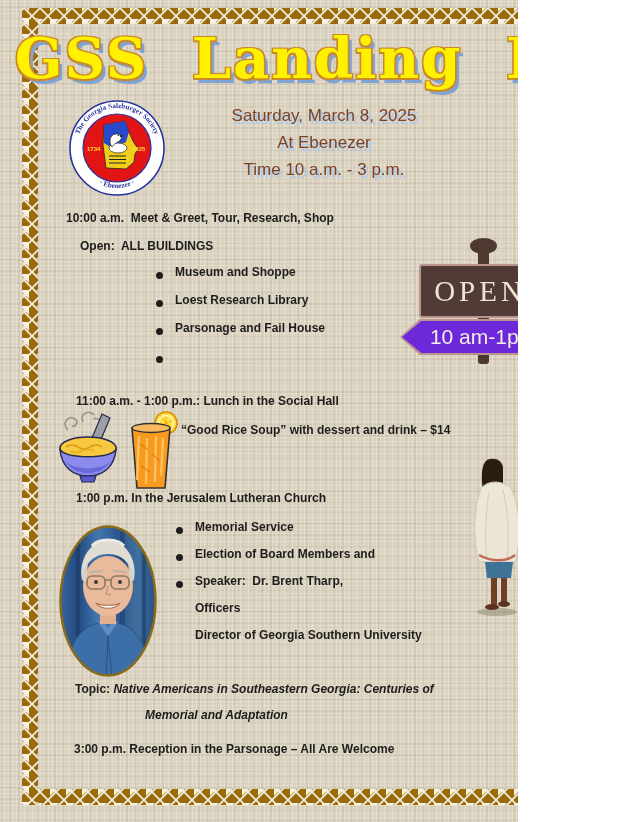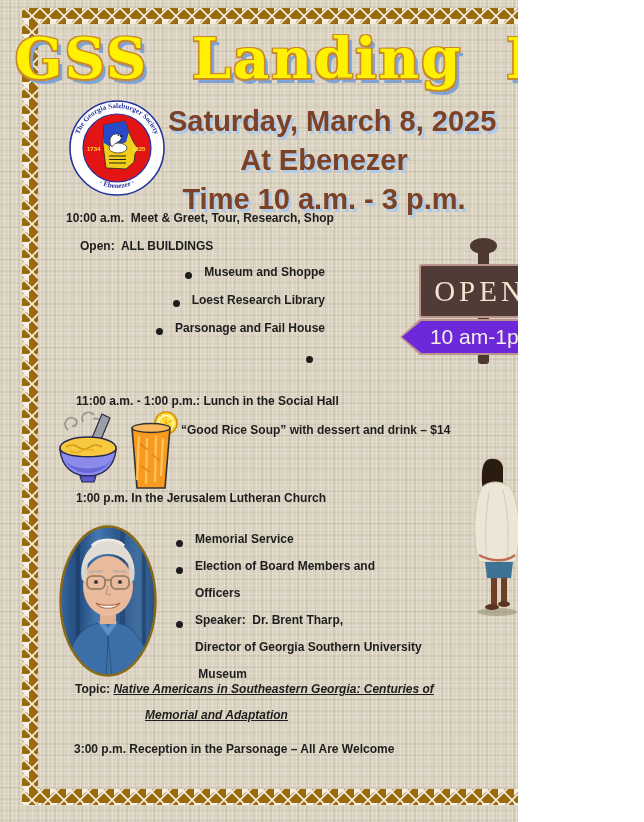--- a/index.html
+++ b/index.html
@@ -26,7 +26,7 @@
   }
   .subtitle{width:312px;text-align:center;}
   .subtitle .line{
-    font-weight:700;font-size:29px;color:#7B4228;line-height:1;
+    font-weight:400;font-size:17px;color:#7B4228;line-height:1;
     text-shadow:2.5px 2.5px 0 #AFC9E8;margin-bottom:10px;white-space:pre;
   }
   .bullets .row{display:flex;align-items:flex-start;height:28px;justify-content:flex-end;}

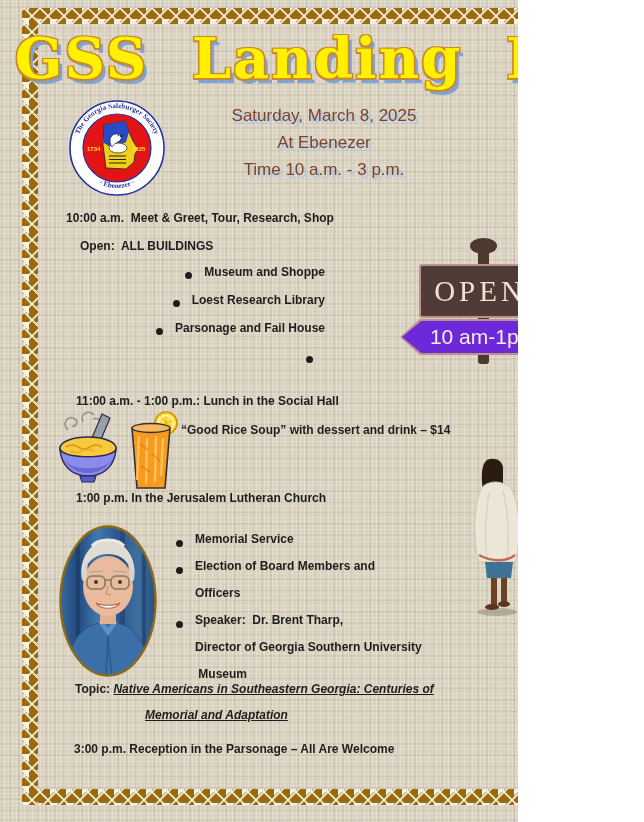--- a/index.html
+++ b/index.html
@@ -29,7 +29,7 @@
     font-weight:400;font-size:17px;color:#7B4228;line-height:1;
     text-shadow:2.5px 2.5px 0 #AFC9E8;margin-bottom:10px;white-space:pre;
   }
-  .bullets .row{display:flex;align-items:flex-start;height:28px;justify-content:flex-end;}
+  .bullets .row{display:flex;align-items:flex-start;height:28px;}
   .dot{width:7px;height:7px;border-radius:50%;background:#1d1d1d;margin:7px 12px 0 0;flex:none;}
   .church-lines .row{display:flex;align-items:flex-end;height:27px;}
   .church-lines .spacer{width:19px;flex:none;}

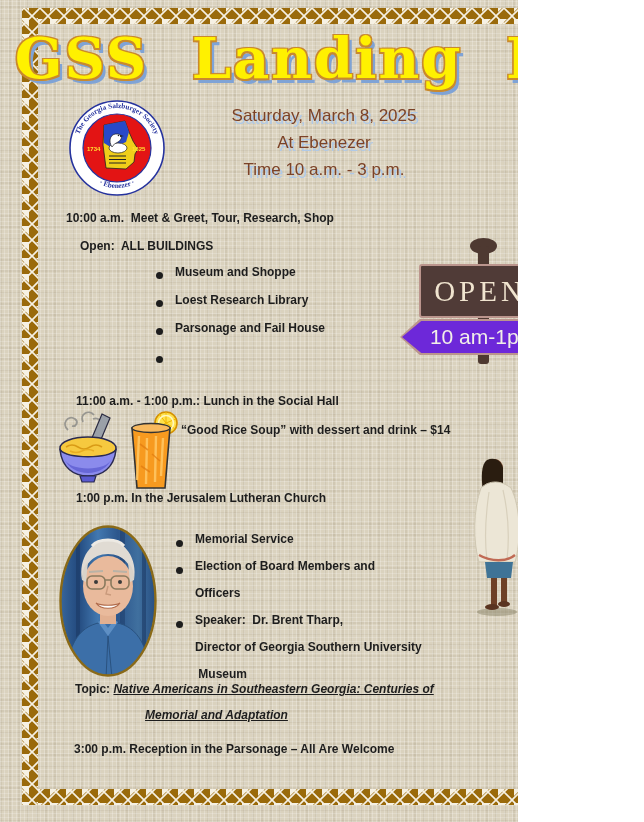--- a/index.html
+++ b/index.html
@@ -31,7 +31,7 @@
   }
   .bullets .row{display:flex;align-items:flex-start;height:28px;}
   .dot{width:7px;height:7px;border-radius:50%;background:#1d1d1d;margin:7px 12px 0 0;flex:none;}
-  .church-lines .row{display:flex;align-items:flex-end;height:27px;}
+  .church-lines .row{display:flex;align-items:flex-start;height:27px;}
   .church-lines .spacer{width:19px;flex:none;}
   .italic{font-style:italic;text-decoration:underline;}
   

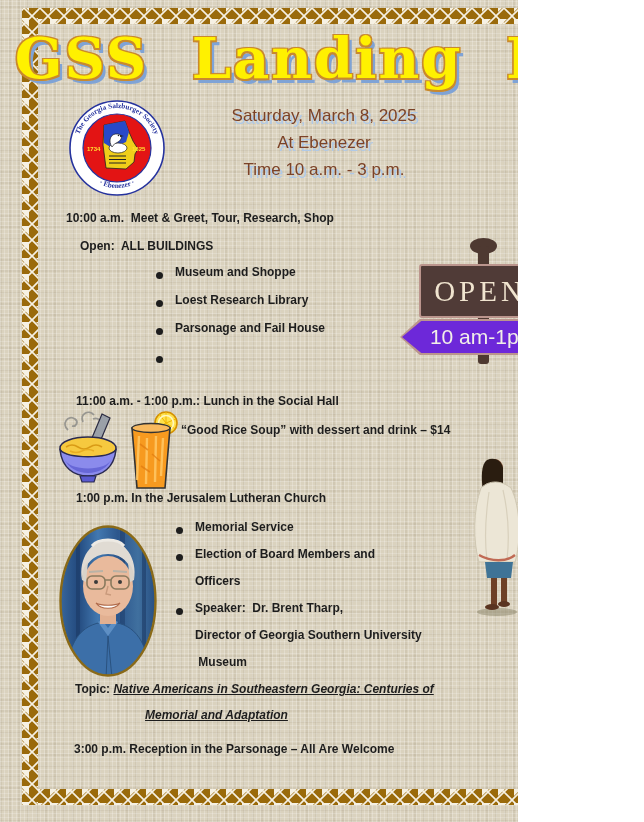--- a/index.html
+++ b/index.html
@@ -225,12 +225,12 @@
         <span class="t">Election of Board Members and</span>
       </div>
     <div class="row">
+        <span class="dot"></span>
+        <span class="t">Speaker:  Dr. Brent Tharp,</span>
+      </div>
+    <div class="row">
         <span class="spacer"></span>
         <span class="t">Officers</span>
-      </div>
-    <div class="row">
-        <span class="dot"></span>
-        <span class="t">Speaker:  Dr. Brent Tharp,</span>
       </div>
     <div class="row">
         <span class="spacer"></span>

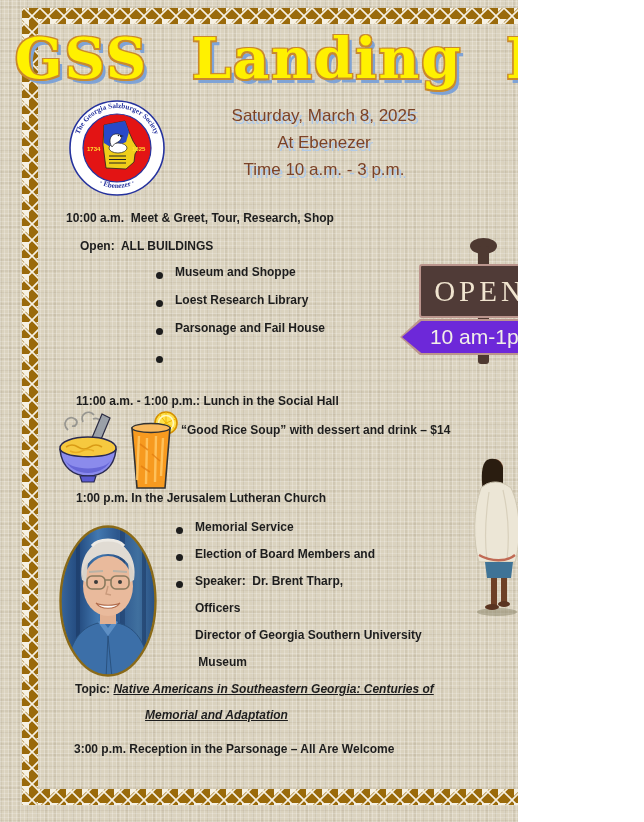--- a/index.html
+++ b/index.html
@@ -236,10 +236,6 @@
         <span class="spacer"></span>
         <span class="t">Director of Georgia Southern University</span>
       </div>
-    <div class="row">
-        <span class="spacer"></span>
-        <span class="t"> Museum</span>
-      </div>
   </div>
 
   <svg class="abs" style="left:463px;top:450px" width="140" height="172" viewBox="0 0 140 172">

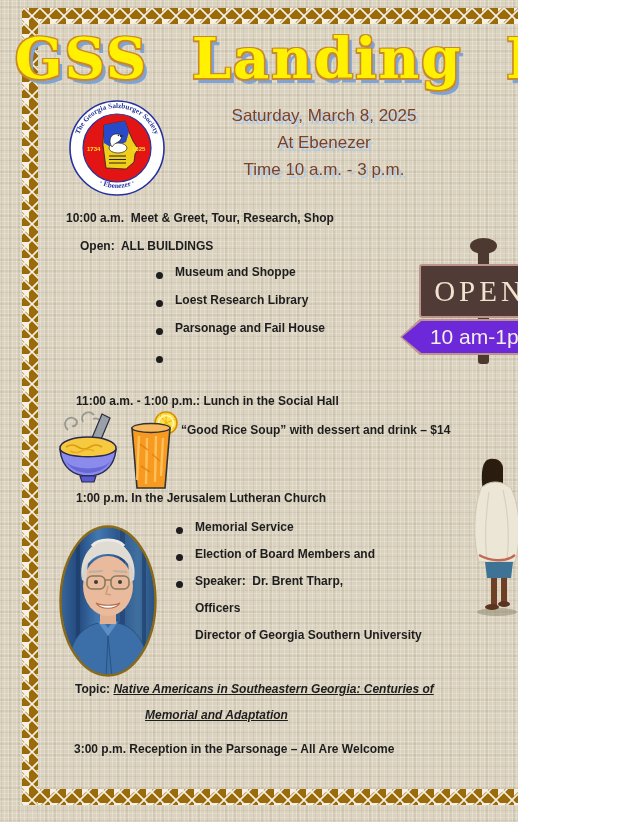--- a/index.html
+++ b/index.html
@@ -33,7 +33,7 @@
   .dot{width:7px;height:7px;border-radius:50%;background:#1d1d1d;margin:7px 12px 0 0;flex:none;}
   .church-lines .row{display:flex;align-items:flex-start;height:27px;}
   .church-lines .spacer{width:19px;flex:none;}
-  .italic{font-style:italic;text-decoration:underline;}
+  .italic{font-style:italic;}
   
   .signpost{width:160px;height:130px;}
   .pole{position:absolute;left:76px;top:8px;width:11px;height:118px;background:#4E3931;border-radius:3px;}

